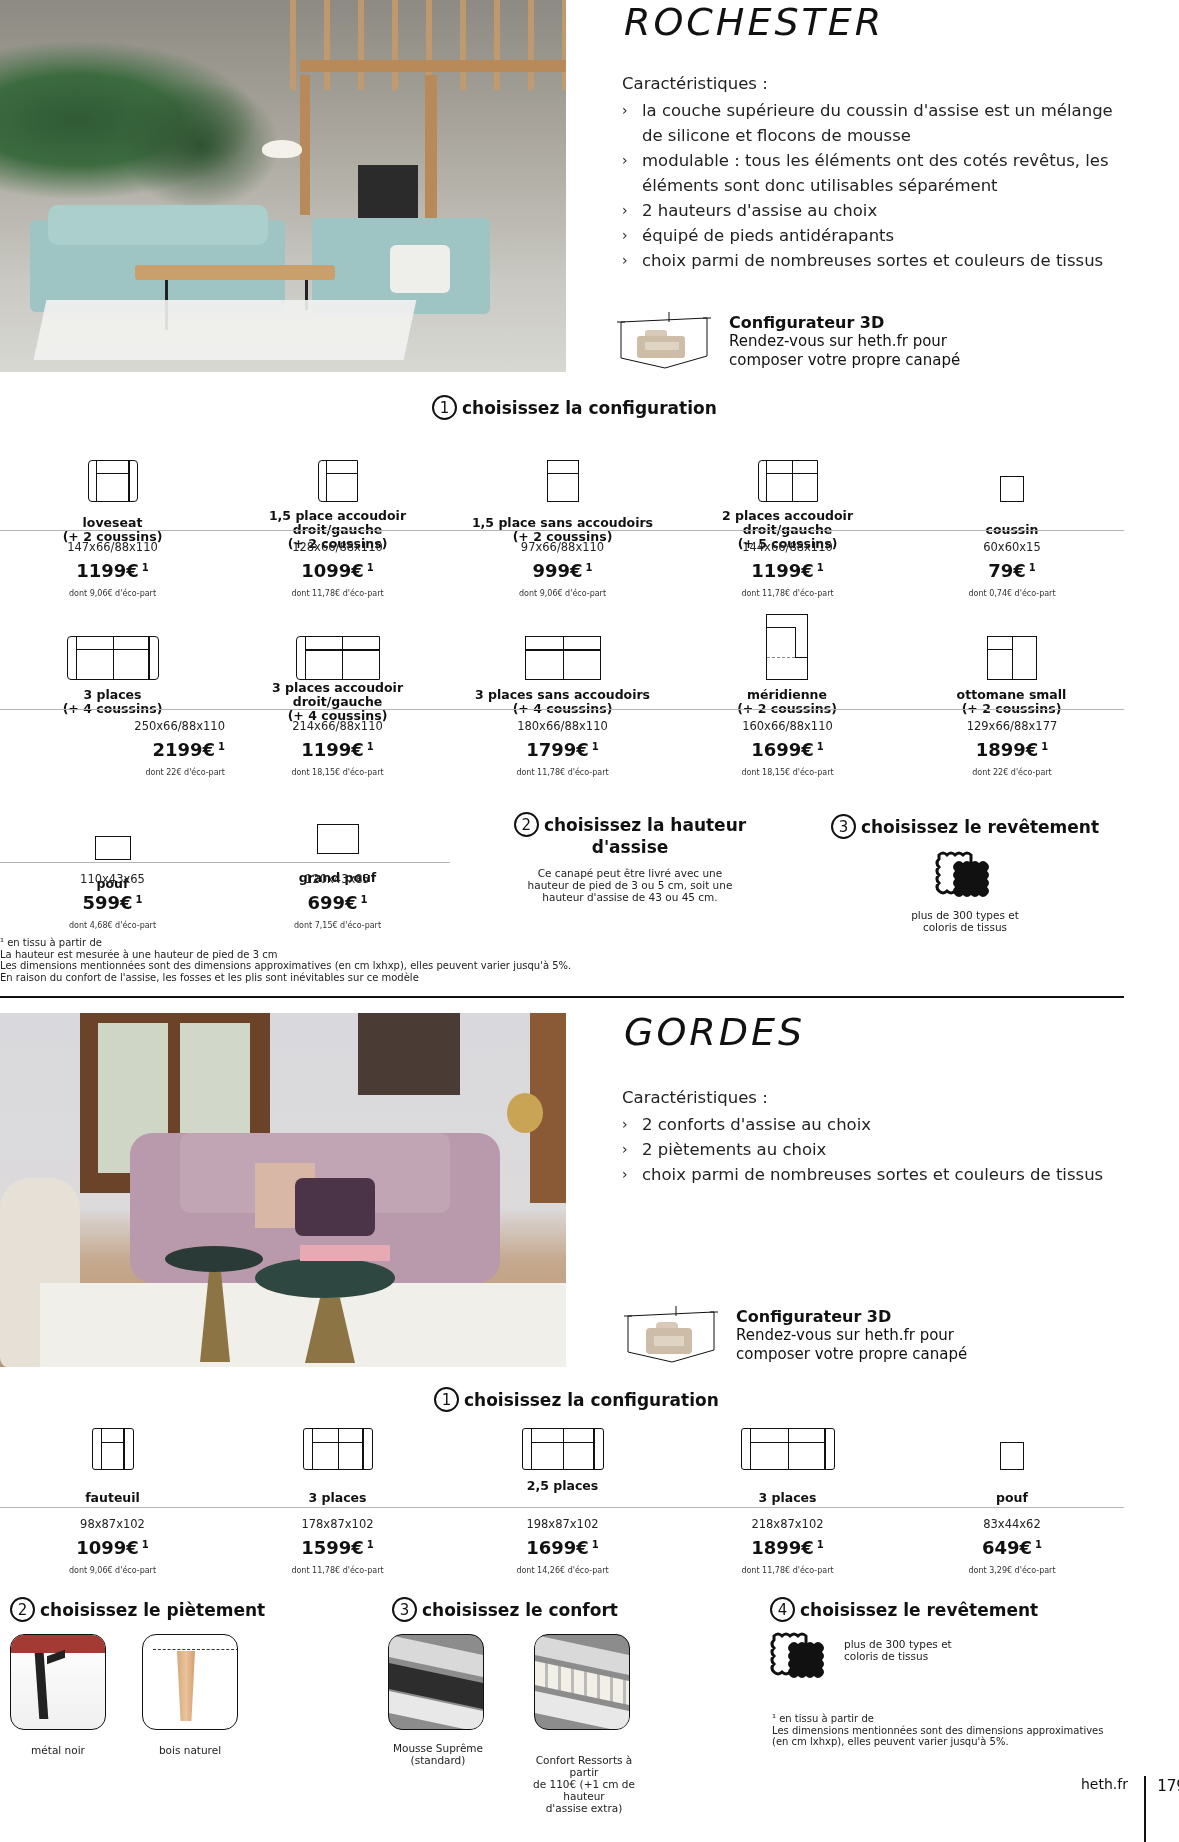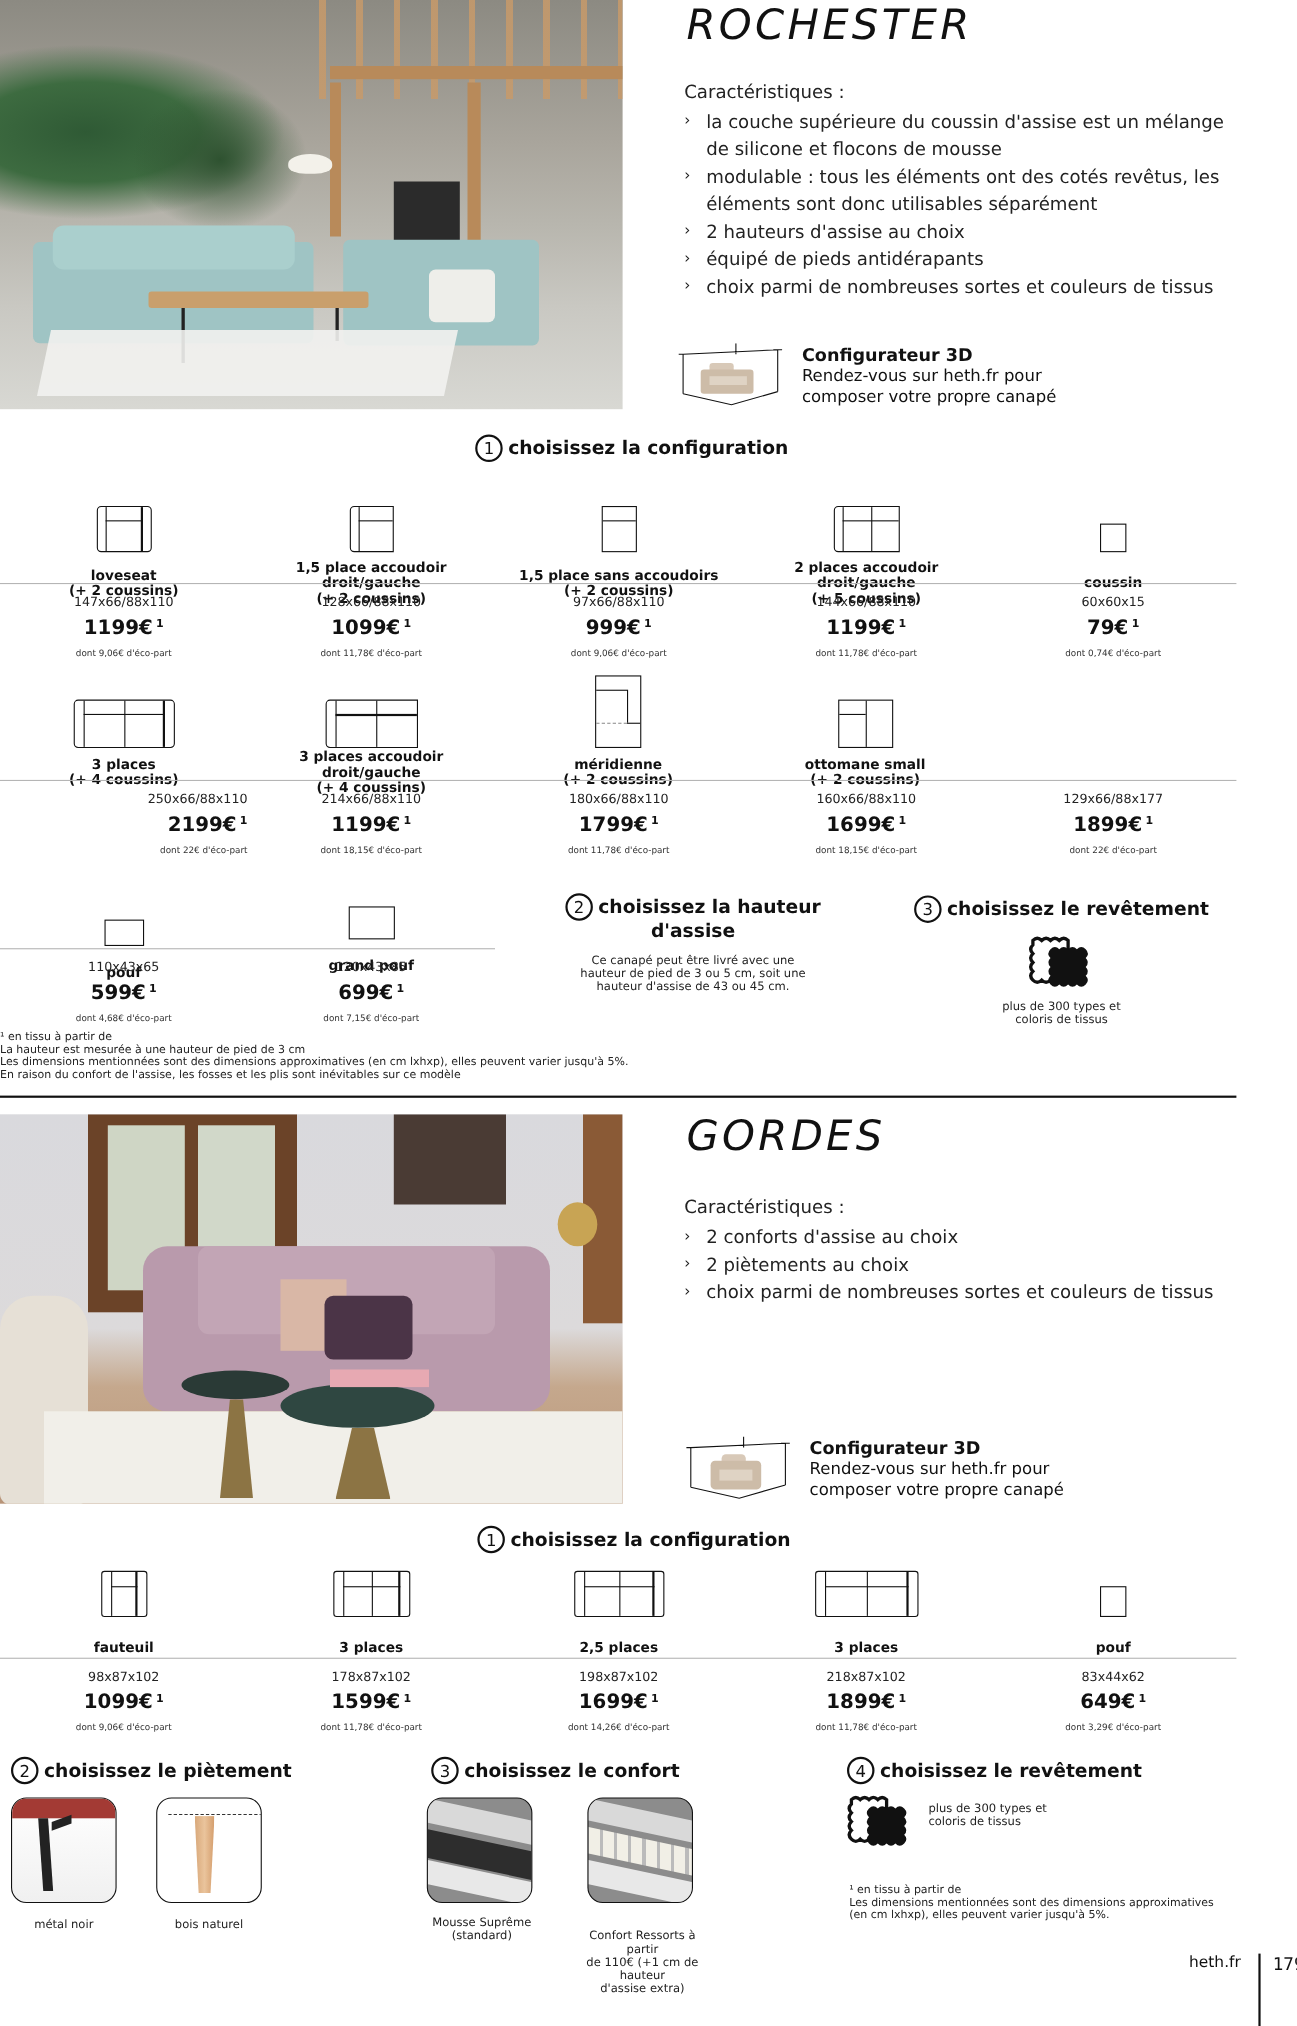--- a/index.html
+++ b/index.html
@@ -211,6 +211,18 @@
         <span>(+ 4 coussins)</span>
       </div>
   </div>
+  <div class="cell" style="width:225px;">
+    <div class="shape-wrap">
+        <div class="shape" style="width:76px;height:44px;">
+      <div class="seg" style="left:37px;top:0;width:1.3px;height:100%"></div>
+          <div class="seg" style="left:0;right:0;top:12px;height:2px"></div>
+        </div>
+      </div>
+    <div class="label" style="margin-top:6px">
+        <span>3 places sans accoudoirs</span>
+        <span>(+ 4 coussins)</span>
+      </div>
+  </div>
   <div class="cell" style="width:224px;">
     <div class="shape-wrap">
         <div class="shape" style="width:42px;height:66px;">

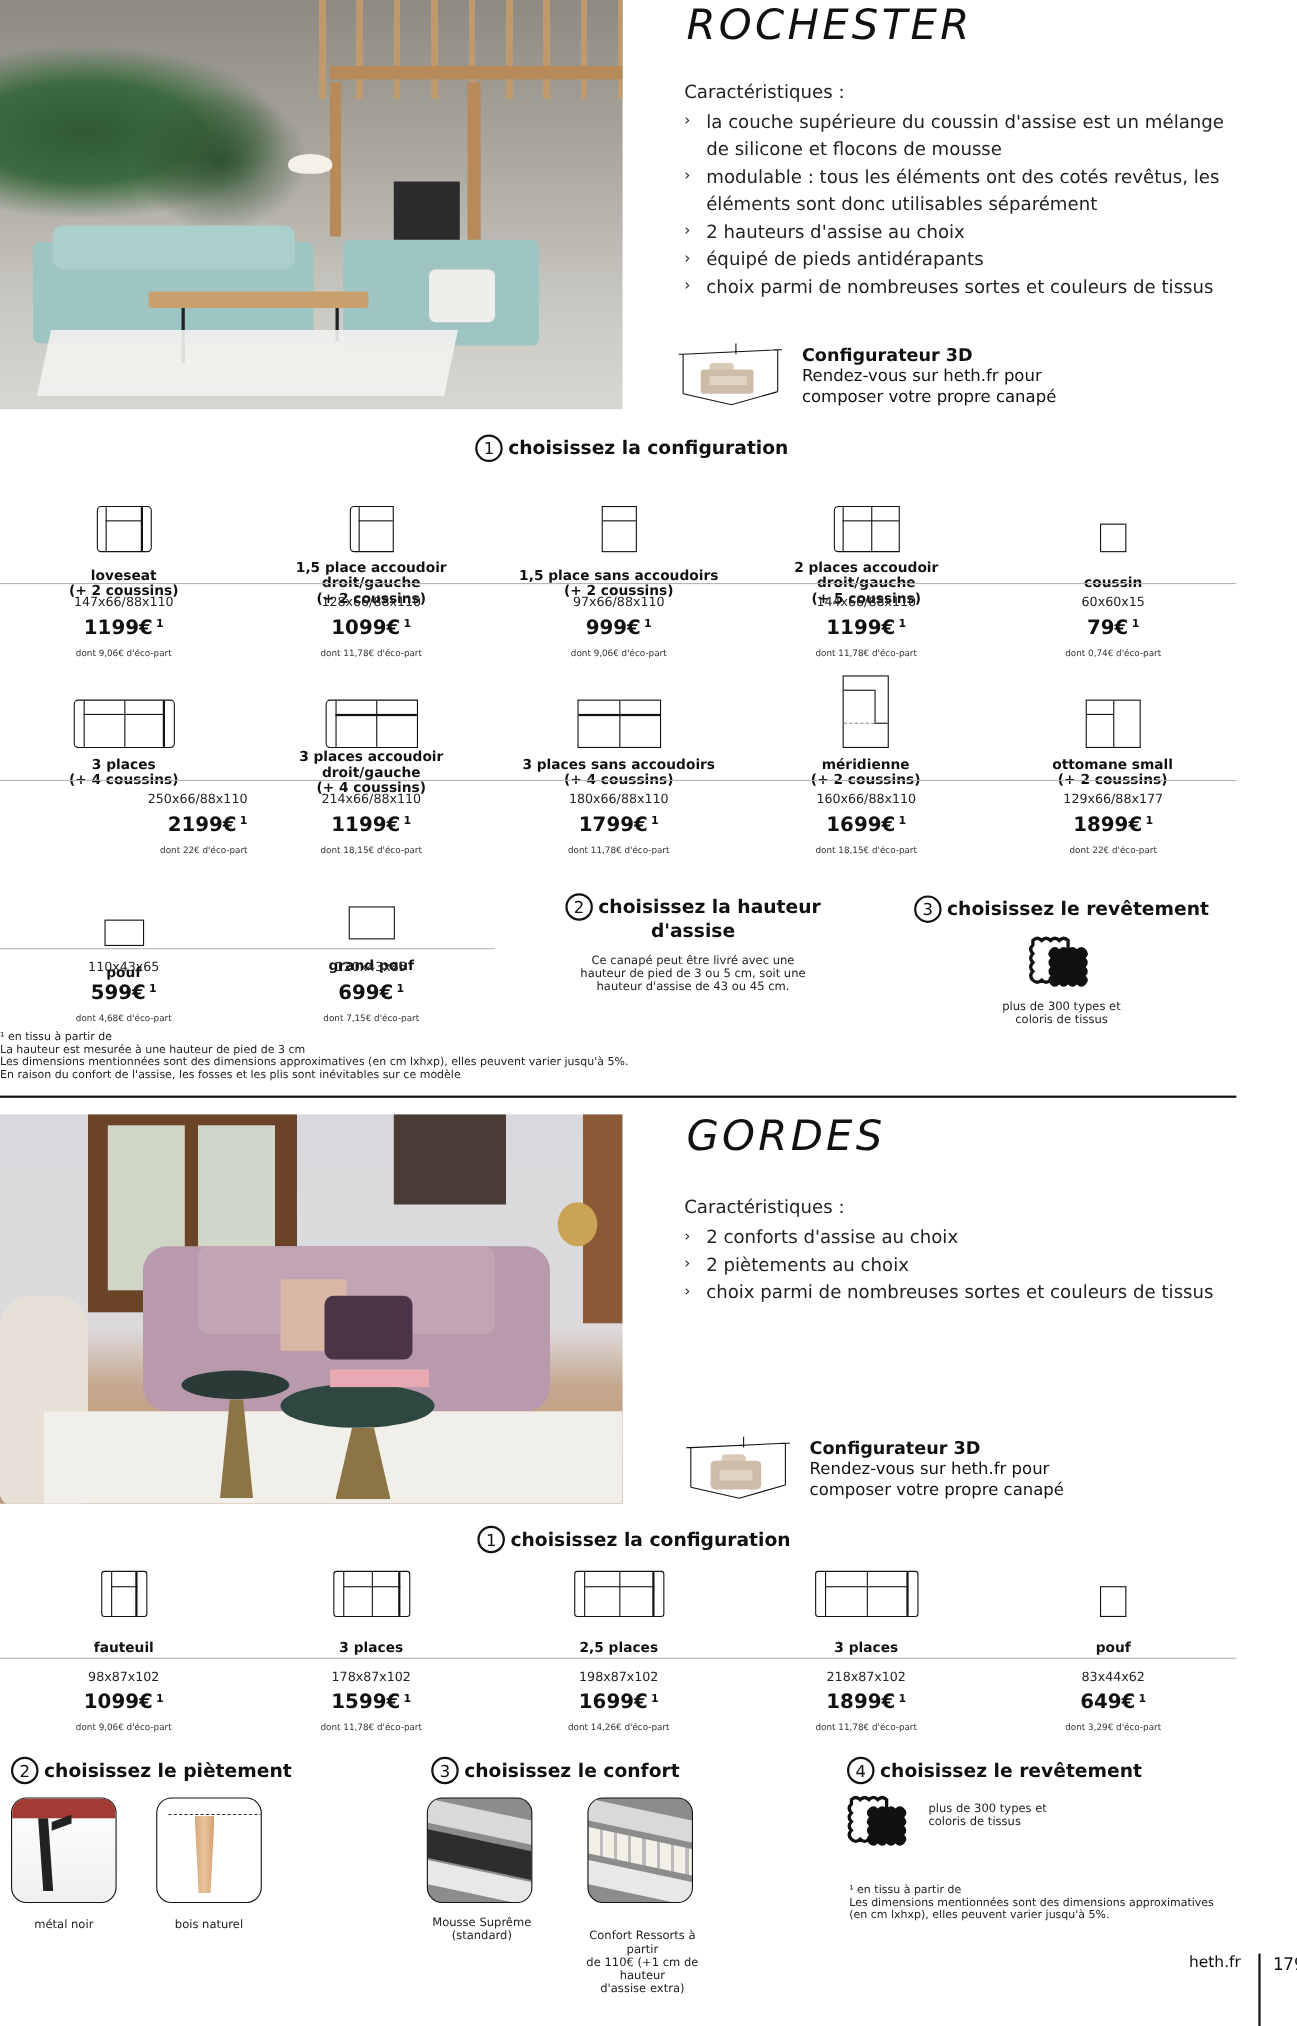--- a/index.html
+++ b/index.html
@@ -434,7 +434,7 @@
           <div class="seg" style="left:8px;right:8px;top:13px;height:1.3px"></div>
         </div>
       </div>
-    <div class="label" style="margin-top:12px">
+    <div class="label" style="margin-top:0">
         <span>2,5 places</span>
       </div>
   </div>

